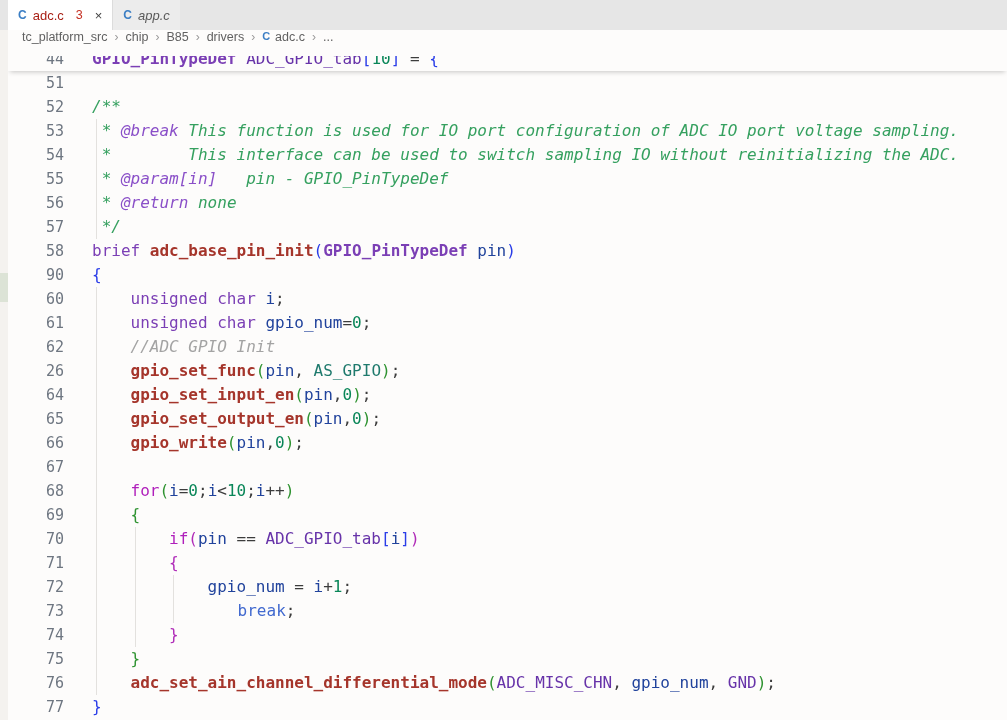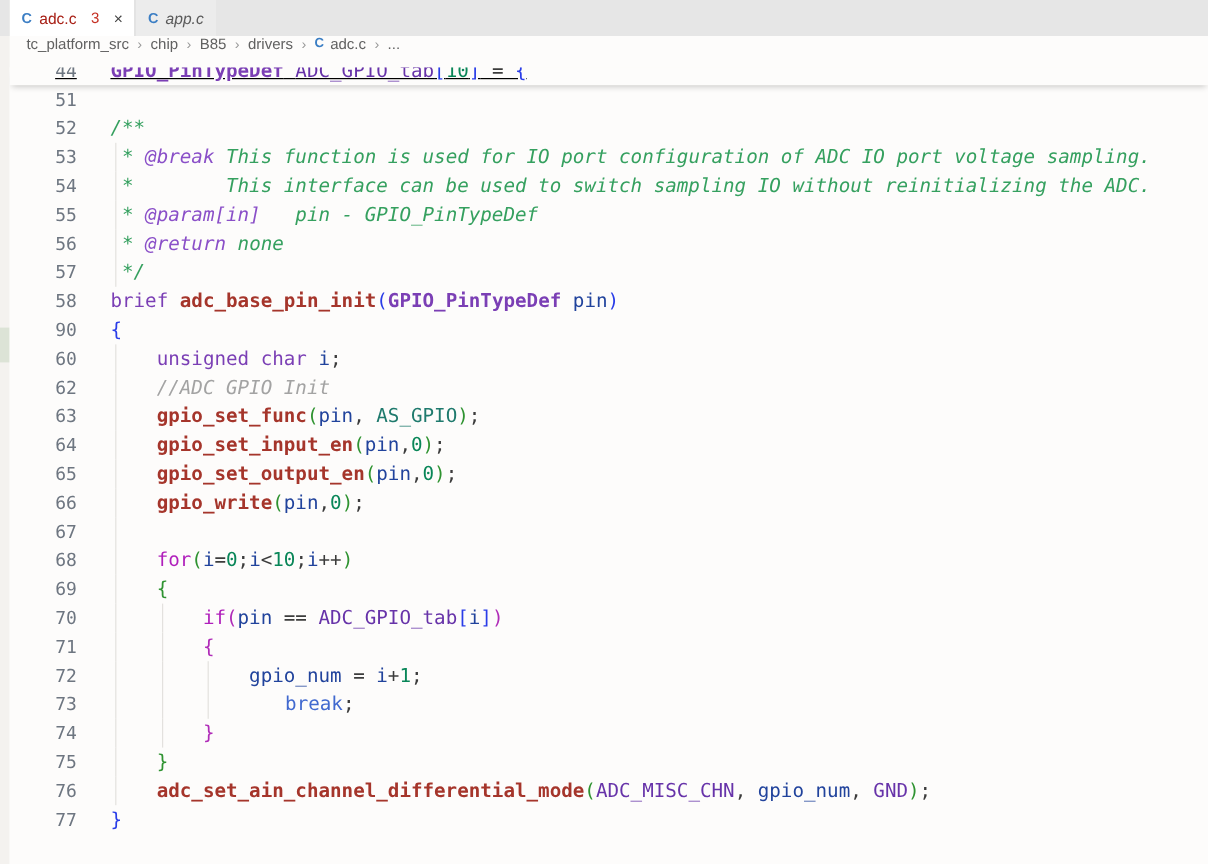--- a/index.html
+++ b/index.html
@@ -37,7 +37,7 @@
   .editor { flex:1; background:#fdfcfb; overflow:hidden; position:relative;
             font-family:"DejaVu Sans Mono", monospace; font-size:16px; }
   .sticky { height:15px; overflow:hidden; position:relative;
-            box-shadow:0 3px 5px -2px rgba(0,0,0,0.22); background:#fdfcfb; z-index:2;text-decoration:underline; }
+            box-shadow:0 3px 5px -2px rgba(0,0,0,0.22); background:#fdfcfb; z-index:2; }
   .sticky .row { margin-top:-9px; }
   .row { display:flex; height:24px; line-height:24px; white-space:pre; }
   .ln { width:56px; flex:none; text-align:right; color:#6e7681; font-size:15px;

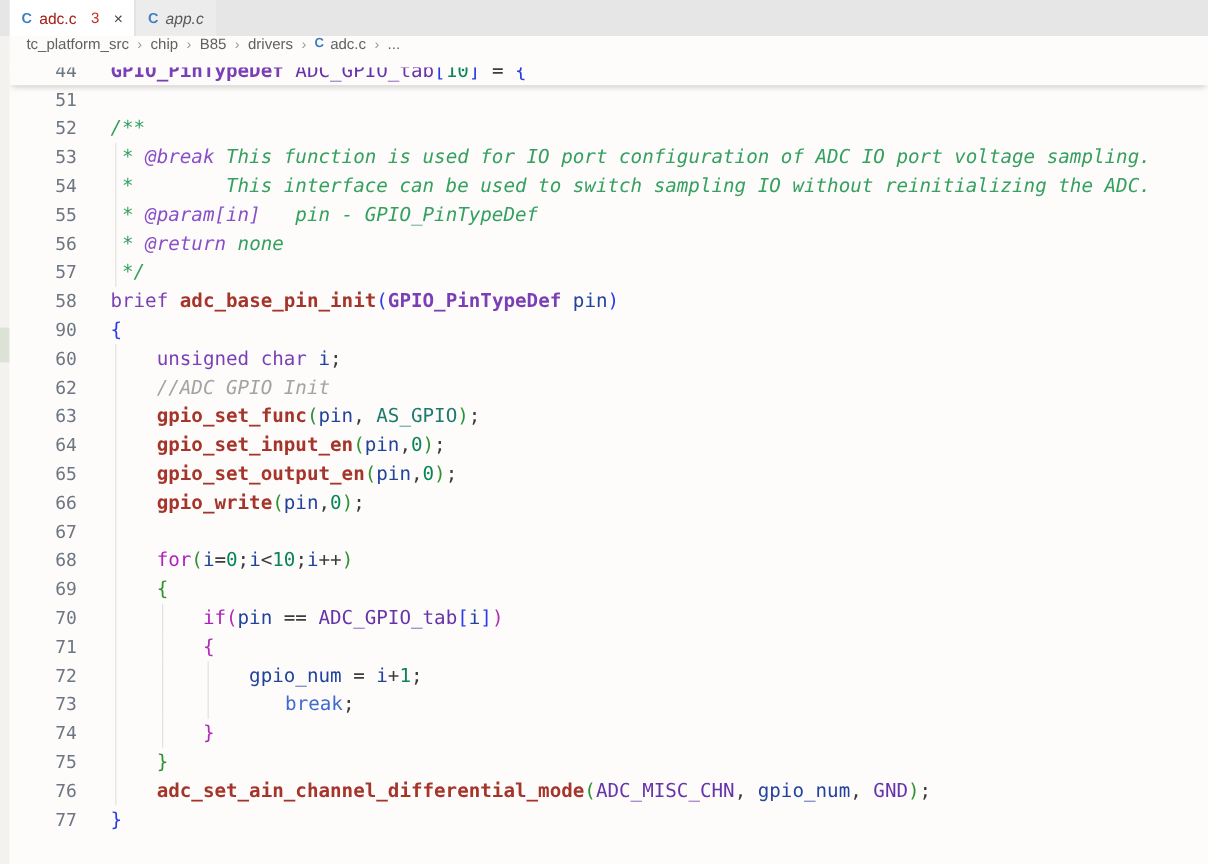--- a/index.html
+++ b/index.html
@@ -119,6 +119,7 @@
           <div class="row"><span class="ln">58</span><span class="body-col"><span class="c-kwt">brief</span><span class="c-def"> </span><span class="c-fn">adc_base_pin_init</span><span class="c-br1">(</span><span class="c-typ">GPIO_PinTypeDef</span><span class="c-var"> pin</span><span class="c-br1">)</span></span></div>
           <div class="row"><span class="ln">90</span><span class="body-col"><span class="c-br1">{</span></span></div>
           <div class="row"><span class="ln">60</span><span class="body-col"><span class="guide" style="left: calc(0ch + 4px);"></span><span class="c-def">    </span><span class="c-kwt">unsigned</span><span class="c-def"> </span><span class="c-kwt">char</span><span class="c-var"> i</span><span class="c-def">;</span></span></div>
+          <div class="row"><span class="ln">61</span><span class="body-col"><span class="guide" style="left: calc(0ch + 4px);"></span><span class="c-def">    </span><span class="c-kwt">unsigned</span><span class="c-def"> </span><span class="c-kwt">char</span><span class="c-var"> gpio_num</span><span class="c-def">=</span><span class="c-num">0</span><span class="c-def">;</span></span></div>
           <div class="row"><span class="ln">62</span><span class="body-col"><span class="guide" style="left: calc(0ch + 4px);"></span><span class="c-lc">    //ADC GPIO Init</span></span></div>
           <div class="row"><span class="ln">63</span><span class="body-col"><span class="guide" style="left: calc(0ch + 4px);"></span><span class="c-def">    </span><span class="c-fn">gpio_set_func</span><span class="c-br2">(</span><span class="c-var">pin</span><span class="c-def">, </span><span class="c-mac">AS_GPIO</span><span class="c-br2">)</span><span class="c-def">;</span></span></div>
           <div class="row"><span class="ln">64</span><span class="body-col"><span class="guide" style="left: calc(0ch + 4px);"></span><span class="c-def">    </span><span class="c-fn">gpio_set_input_en</span><span class="c-br2">(</span><span class="c-var">pin</span><span class="c-def">,</span><span class="c-num">0</span><span class="c-br2">)</span><span class="c-def">;</span></span></div>

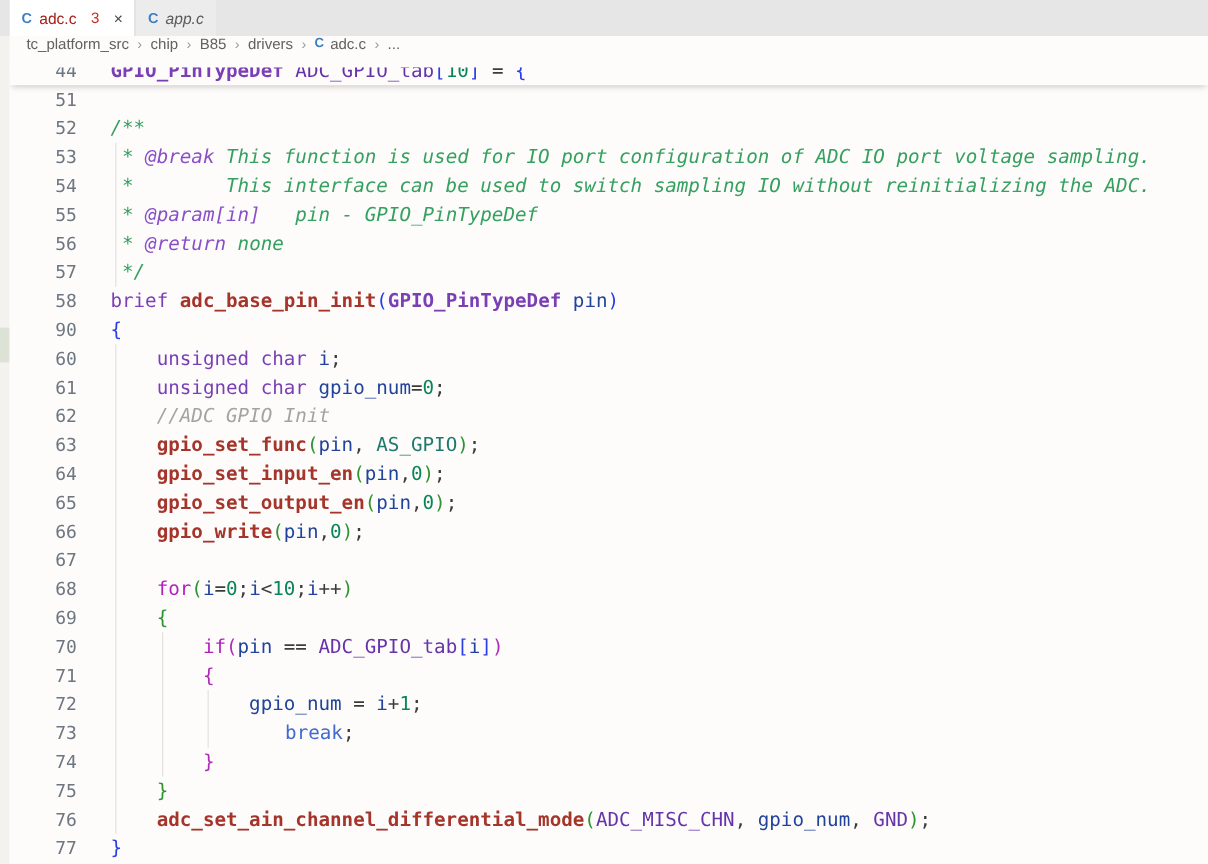--- a/index.html
+++ b/index.html
@@ -121,7 +121,7 @@
           <div class="row"><span class="ln">60</span><span class="body-col"><span class="guide" style="left: calc(0ch + 4px);"></span><span class="c-def">    </span><span class="c-kwt">unsigned</span><span class="c-def"> </span><span class="c-kwt">char</span><span class="c-var"> i</span><span class="c-def">;</span></span></div>
           <div class="row"><span class="ln">61</span><span class="body-col"><span class="guide" style="left: calc(0ch + 4px);"></span><span class="c-def">    </span><span class="c-kwt">unsigned</span><span class="c-def"> </span><span class="c-kwt">char</span><span class="c-var"> gpio_num</span><span class="c-def">=</span><span class="c-num">0</span><span class="c-def">;</span></span></div>
           <div class="row"><span class="ln">62</span><span class="body-col"><span class="guide" style="left: calc(0ch + 4px);"></span><span class="c-lc">    //ADC GPIO Init</span></span></div>
-          <div class="row"><span class="ln">63</span><span class="body-col"><span class="guide" style="left: calc(0ch + 4px);"></span><span class="c-def">    </span><span class="c-fn">gpio_set_func</span><span class="c-br2">(</span><span class="c-var">pin</span><span class="c-def">, </span><span class="c-mac">AS_GPIO</span><span class="c-br2">)</span><span class="c-def">;</span></span></div>
+          <div class="row"><span class="ln">26</span><span class="body-col"><span class="guide" style="left: calc(0ch + 4px);"></span><span class="c-def">    </span><span class="c-fn">gpio_set_func</span><span class="c-br2">(</span><span class="c-var">pin</span><span class="c-def">, </span><span class="c-mac">AS_GPIO</span><span class="c-br2">)</span><span class="c-def">;</span></span></div>
           <div class="row"><span class="ln">64</span><span class="body-col"><span class="guide" style="left: calc(0ch + 4px);"></span><span class="c-def">    </span><span class="c-fn">gpio_set_input_en</span><span class="c-br2">(</span><span class="c-var">pin</span><span class="c-def">,</span><span class="c-num">0</span><span class="c-br2">)</span><span class="c-def">;</span></span></div>
           <div class="row"><span class="ln">65</span><span class="body-col"><span class="guide" style="left: calc(0ch + 4px);"></span><span class="c-def">    </span><span class="c-fn">gpio_set_output_en</span><span class="c-br2">(</span><span class="c-var">pin</span><span class="c-def">,</span><span class="c-num">0</span><span class="c-br2">)</span><span class="c-def">;</span></span></div>
           <div class="row"><span class="ln">66</span><span class="body-col"><span class="guide" style="left: calc(0ch + 4px);"></span><span class="c-def">    </span><span class="c-fn">gpio_write</span><span class="c-br2">(</span><span class="c-var">pin</span><span class="c-def">,</span><span class="c-num">0</span><span class="c-br2">)</span><span class="c-def">;</span></span></div>

